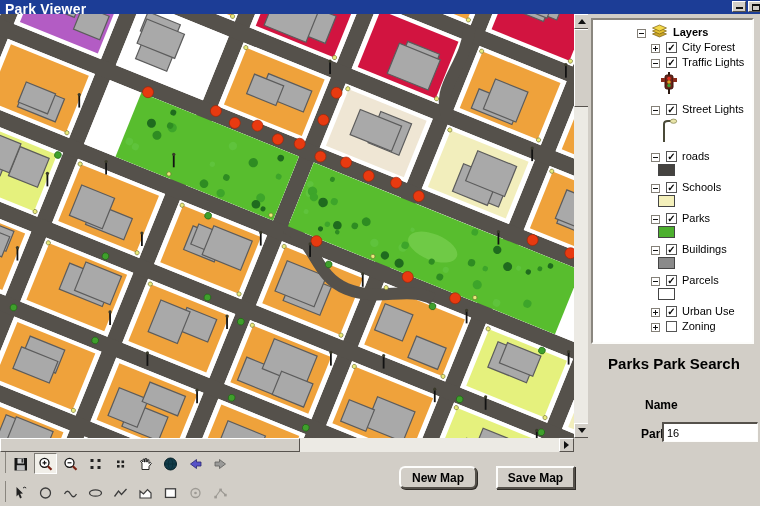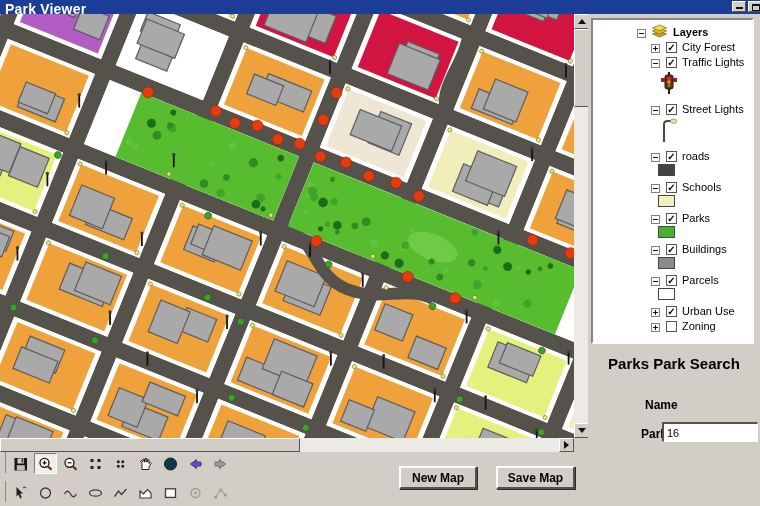--- a/index.html
+++ b/index.html
@@ -43,7 +43,7 @@
   .pushbtn{position:absolute;background:#d2cec7;border-top:2px solid #fdfdfb;border-left:2px solid #fdfdfb;
            border-right:2px solid #55514b;border-bottom:2px solid #55514b;box-shadow:1px 1px 0 #2e2b27;
            display:flex;align-items:center;justify-content:center;font-weight:bold;cursor:default;}
-  #btn-newmap{left:399px;top:466px;width:78px;height:23px;font-size:12px;}
+  #btn-newmap{left:399px;top:466px;width:78px;height:23px;font-size:12px;border-radius:6px;}
   #btn-savemap{left:496px;top:466px;width:79px;height:23px;font-size:12px;}
   
   .side{position:absolute;left:588px;top:14px;width:172px;height:492px;background:#d2cec7;}

